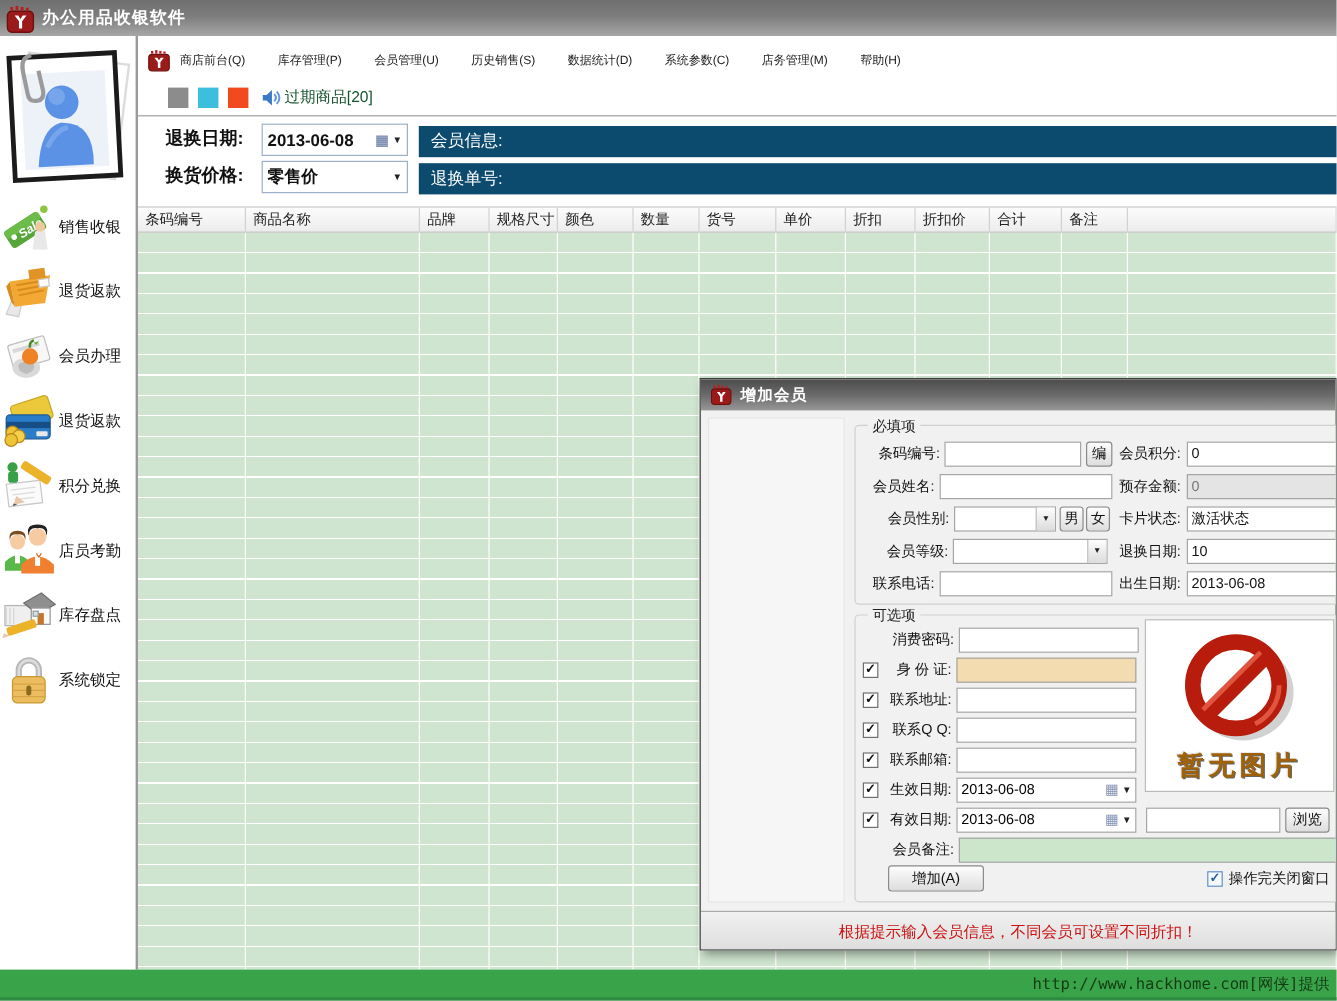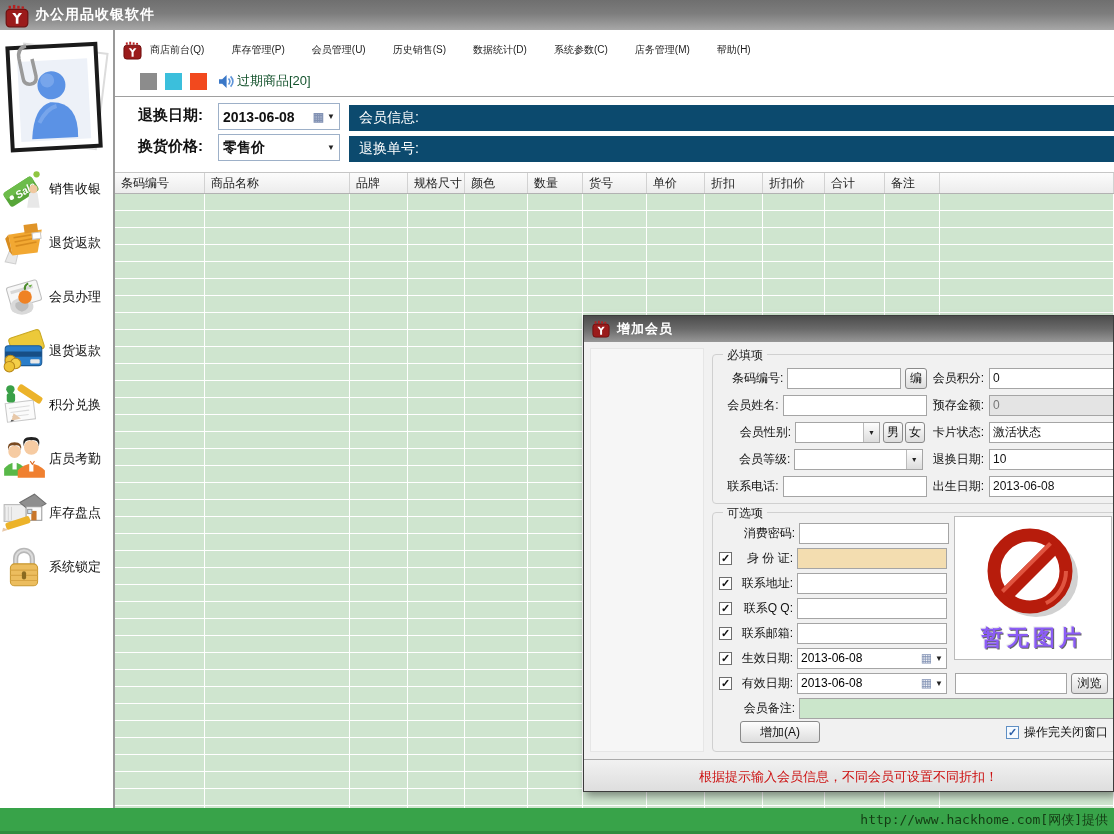--- a/index.html
+++ b/index.html
@@ -90,7 +90,7 @@
     box-sizing:border-box;overflow:hidden;}
   .imgbox svg{display:block;margin:6px auto 0;}
   .noimg{position:absolute;left:0;right:0;bottom:6px;text-align:center;font-size:22px;font-weight:bold;
-    color:#8b5cf6;letter-spacing:4px;text-shadow:1px 1px 0 #666,-1px -1px 0 #e8e8e8;}
+    color:#a16207;letter-spacing:4px;text-shadow:1px 1px 0 #666,-1px -1px 0 #e8e8e8;}
   .dlg-status{position:absolute;left:0;top:443px;width:100%;height:34px;
     background:linear-gradient(180deg,#f1f1f1,#dcdcdc);border-top:1px solid #aaa;
     display:flex;align-items:center;justify-content:center;}

